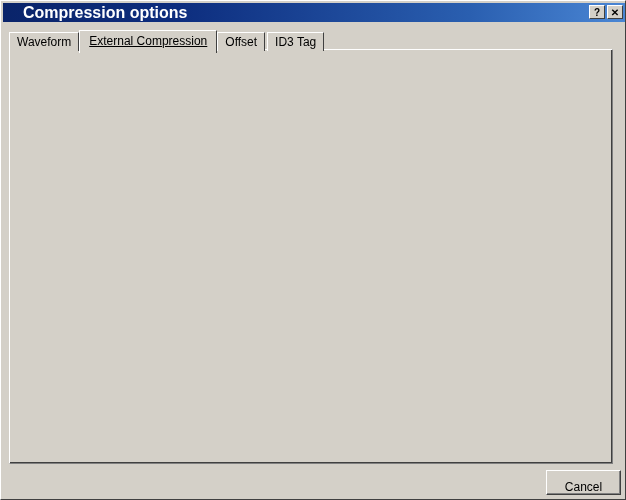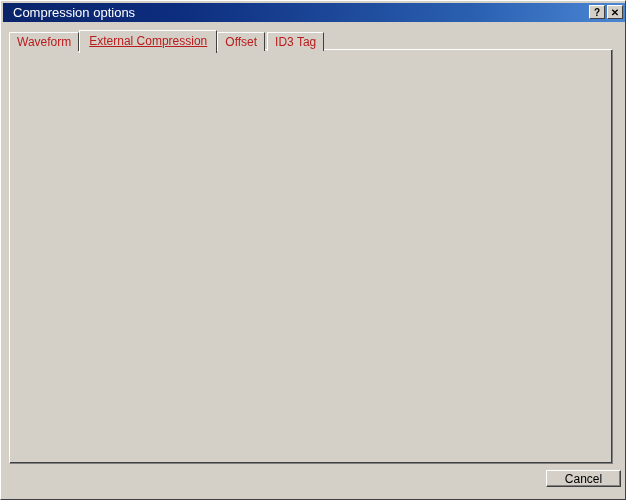--- a/index.html
+++ b/index.html
@@ -36,9 +36,9 @@
   }
   #title-text {
     color: #ffffff;
-    font-size: 13px;
-    font-weight: normal;
-    margin-left: 10px;
+    font-size: 16px;
+    font-weight: bold;
+    margin-left: 20px;
     letter-spacing: 0px;
     white-space: nowrap;
   }

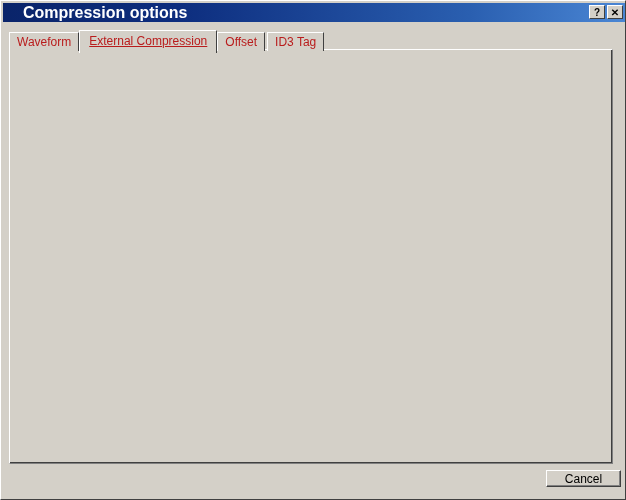--- a/index.html
+++ b/index.html
@@ -87,7 +87,7 @@
     border-right: 1px solid #404040;
     font-size: 12px;
     line-height: 18px;
-    color: #b91c1c;
+    color: #000000;
     box-sizing: border-box;
     white-space: nowrap;
     cursor: default;

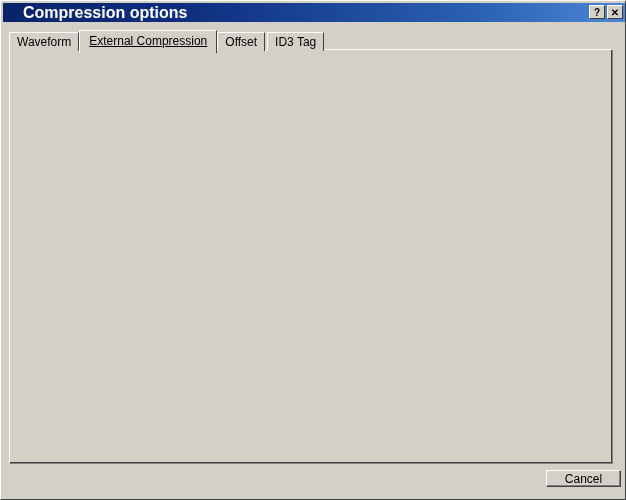--- a/index.html
+++ b/index.html
@@ -402,7 +402,7 @@
     <span class="rb-label">Low quality</span>
   </div>
 
-  <div class="btn" style="left:545px; top:469px; width:75px; height:17px;align-items:flex-end;">
+  <div class="btn" style="left:545px; top:469px; width:75px; height:25px;align-items:flex-end;">
     <span>Cancel</span>
   </div>
 

